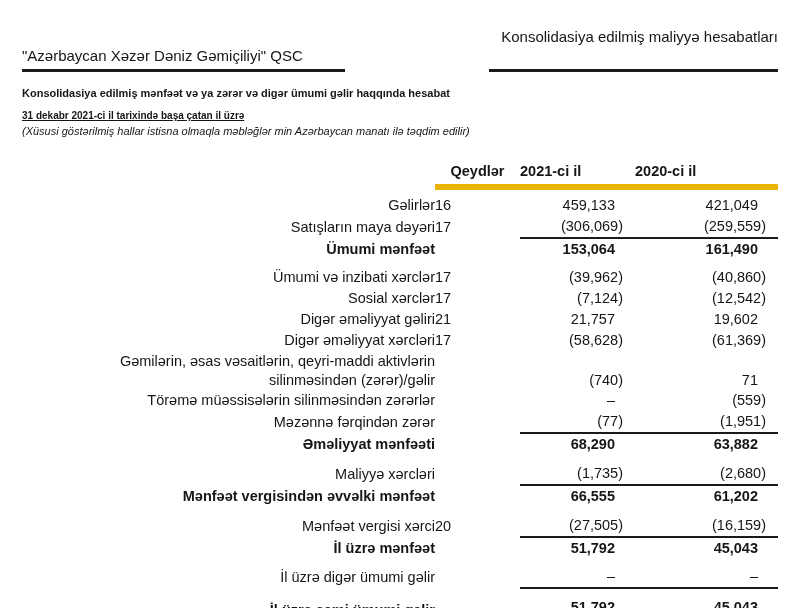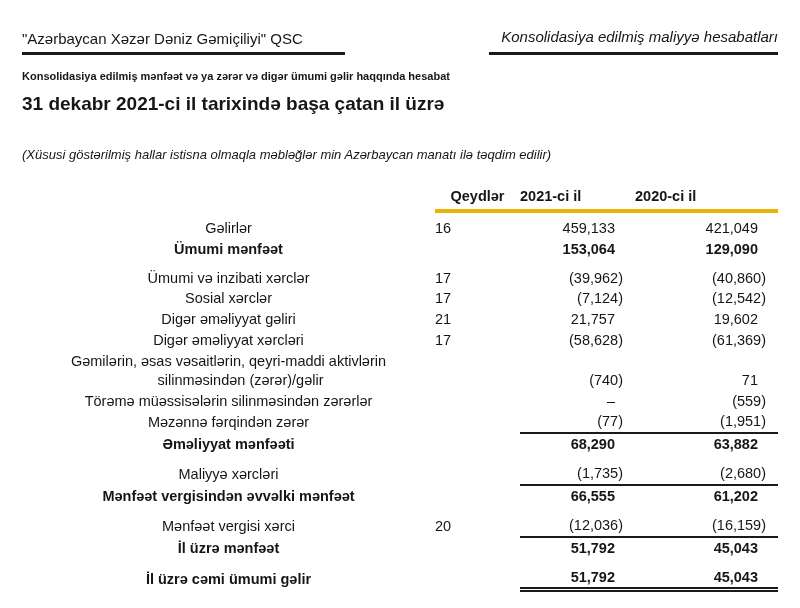--- a/index.html
+++ b/index.html
@@ -21,9 +21,8 @@
   .doc-header .hdr-right {
     margin-left: auto;
     border-bottom: 3px solid #1a1a1a;
-    padding: 0 0 7px 12px;
+    padding: 0 0 24px 12px;
     white-space: nowrap;
-    font-style: italic;
   }
 
   .stmt-title { font-size: 11px; font-weight: bold; margin: 15px 0 0 0; }

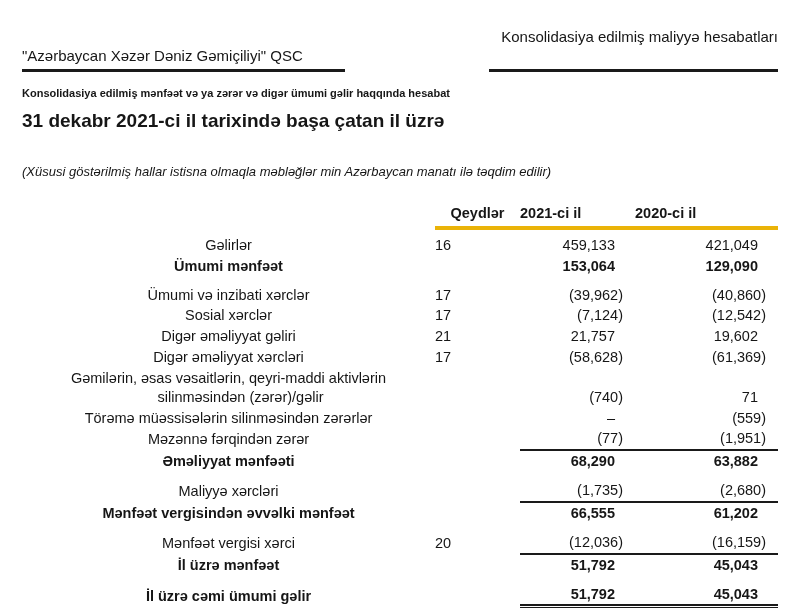--- a/index.html
+++ b/index.html
@@ -26,7 +26,7 @@
   }
 
   .stmt-title { font-size: 11px; font-weight: bold; margin: 15px 0 0 0; }
-  .stmt-period { font-size: 19px; font-weight: bold; margin: 11px 0 0 0; }
+  .stmt-period { font-size: 10px; font-weight: bold; margin: 11px 0 0 0; text-decoration: underline; }
   .currency-note { font-size: 13px; font-style: italic; margin: 32px 0 0 0; }
 
   

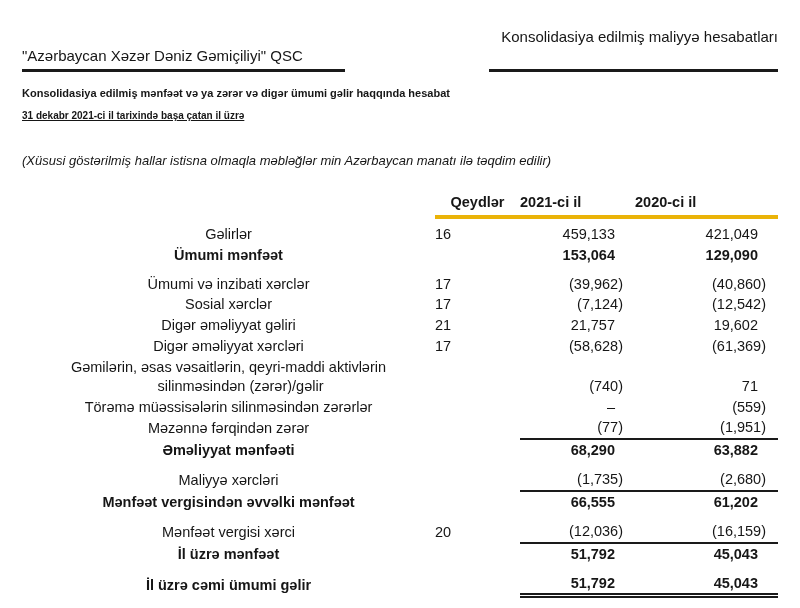--- a/index.html
+++ b/index.html
@@ -27,7 +27,7 @@
 
   .stmt-title { font-size: 11px; font-weight: bold; margin: 15px 0 0 0; }
   .stmt-period { font-size: 10px; font-weight: bold; margin: 11px 0 0 0; text-decoration: underline; }
-  .currency-note { font-size: 13px; font-style: italic; margin: 32px 0 0 0; }
+  .currency-note { font-size: 11px; font-style: italic; margin: 4px 0 0 0; }
 
   
   table.stmt { border-collapse: collapse; width: 756px; margin-top: 24px; table-layout: fixed; }

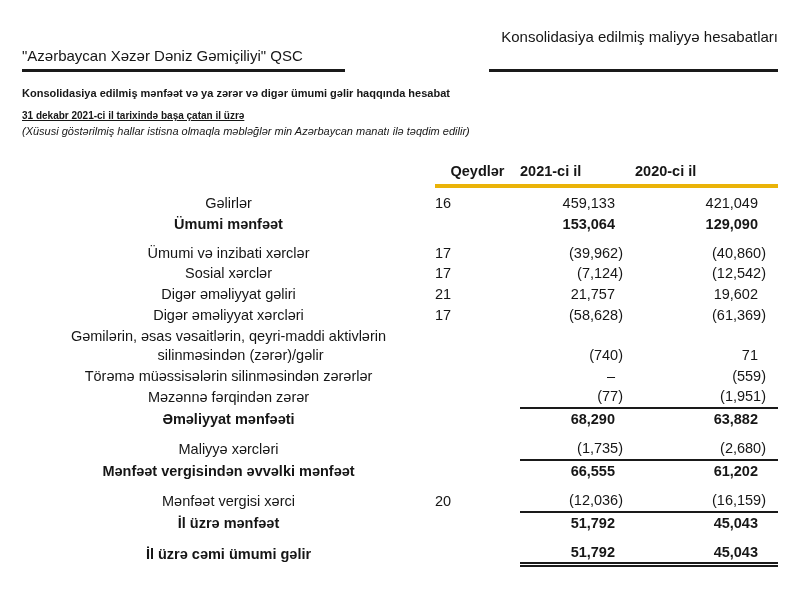--- a/index.html
+++ b/index.html
@@ -39,7 +39,7 @@
   th, td { padding: 1px 0; vertical-align: bottom; font-size: 14.5px; line-height: 1.3; font-weight: normal; }
 
   thead th { font-weight: bold; padding-bottom: 3px; }
-  thead th.note-col, thead th.num { border-bottom: 4px solid #eab308; }
+  thead th.note-col, thead th.num { border-bottom: 6px solid #eab308; }
   thead th.note-col { text-align: center; }
   thead th.num { text-align: left; padding-right: 14px; }
   thead tr { height: 24px; }

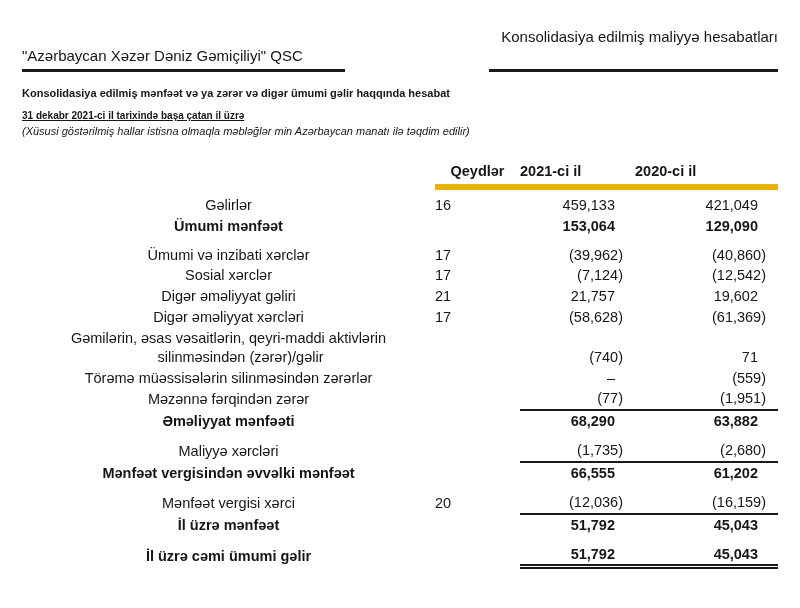--- a/index.html
+++ b/index.html
@@ -46,7 +46,7 @@
 
   tbody { font-size: 14.5px; }
   tbody tr { height: 19px; }
-  td.lbl { text-align: center; }
+  td.lbl { text-align: right; }
   td.lbl .line2 { padding-left: 8px; margin-left: 16px; }
   td.note-col { text-align: left; padding-right: 14px; }
   td.num { text-align: right; white-space: nowrap; }

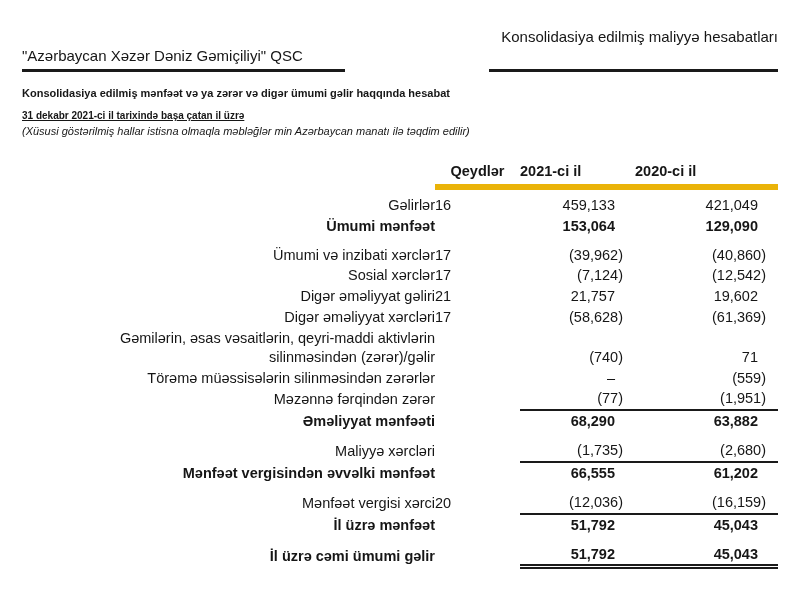--- a/index.html
+++ b/index.html
@@ -97,6 +97,14 @@
           <td class="num plain">459,133</td>
           <td class="num plain">421,049</td>
         </tr>
+        <tr class="rule">
+          <td class="lbl">
+            <div>Satışların maya dəyəri</div>
+          </td>
+          <td class="note-col">17</td>
+          <td class="num paren">(306,069)</td>
+          <td class="num paren">(259,559)</td>
+        </tr>
         <tr class="bold">
           <td class="lbl">
             <div>Ümumi mənfəət</div>

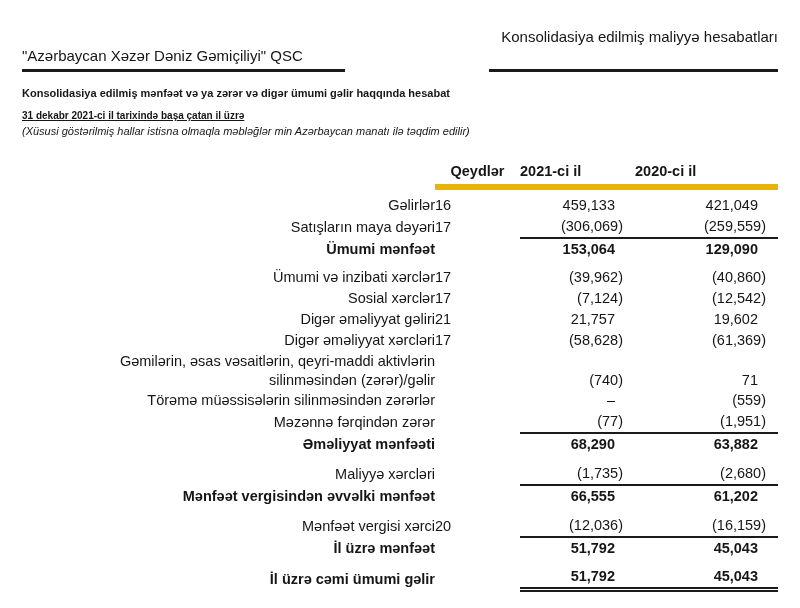--- a/index.html
+++ b/index.html
@@ -111,7 +111,7 @@
           </td>
           <td class="note-col"></td>
           <td class="num plain">153,064</td>
-          <td class="num plain">129,090</td>
+          <td class="num plain">161,490</td>
         </tr>
         <tr class="gap-top">
           <td class="lbl">

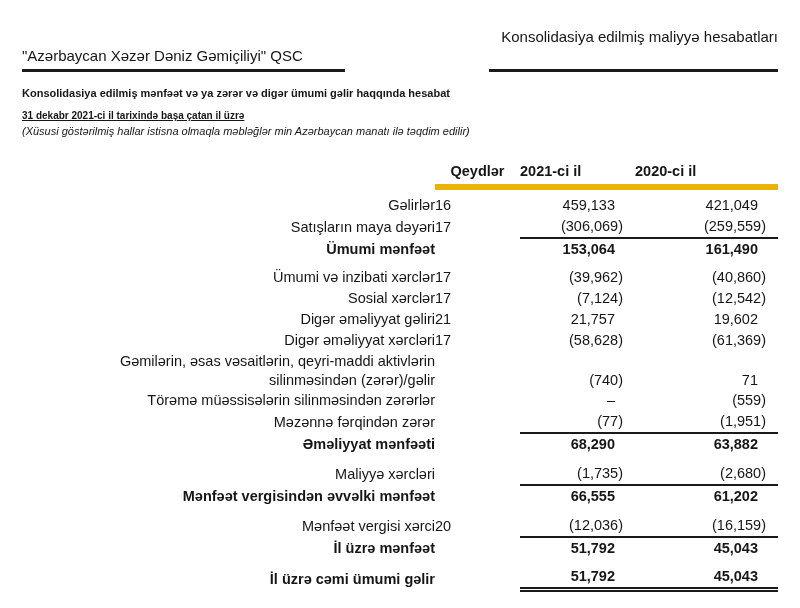--- a/index.html
+++ b/index.html
@@ -199,7 +199,7 @@
             <div>Mənfəət vergisi xərci</div>
           </td>
           <td class="note-col">20</td>
-          <td class="num paren">(12,036)</td>
+          <td class="num paren">(27,505)</td>
           <td class="num paren">(16,159)</td>
         </tr>
         <tr class="bold">

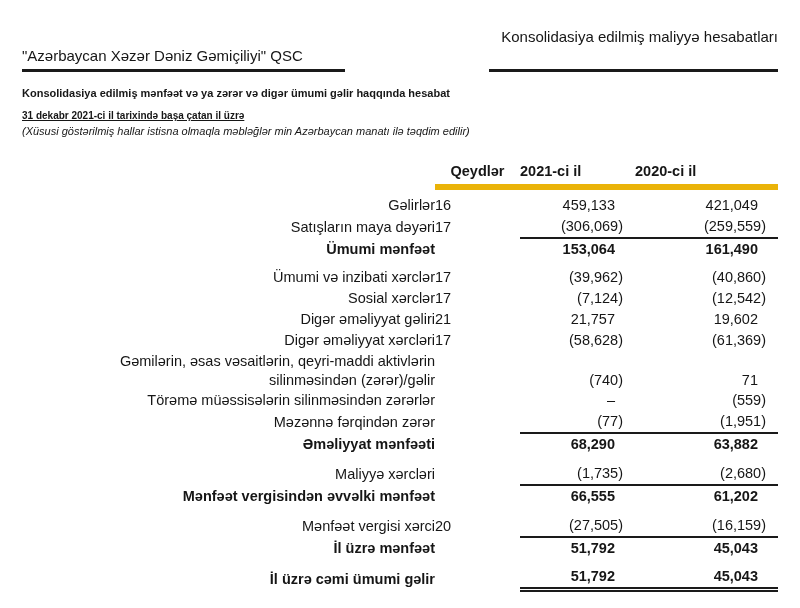--- a/index.html
+++ b/index.html
@@ -210,6 +210,14 @@
           <td class="num plain">51,792</td>
           <td class="num plain">45,043</td>
         </tr>
+        <tr class="rule gap-top">
+          <td class="lbl">
+            <div>İl üzrə digər ümumi gəlir</div>
+          </td>
+          <td class="note-col"></td>
+          <td class="num plain">–</td>
+          <td class="num plain">–</td>
+        </tr>
         <tr class="bold rule-double gap-top">
           <td class="lbl">
             <div>İl üzrə cəmi ümumi gəlir</div>

